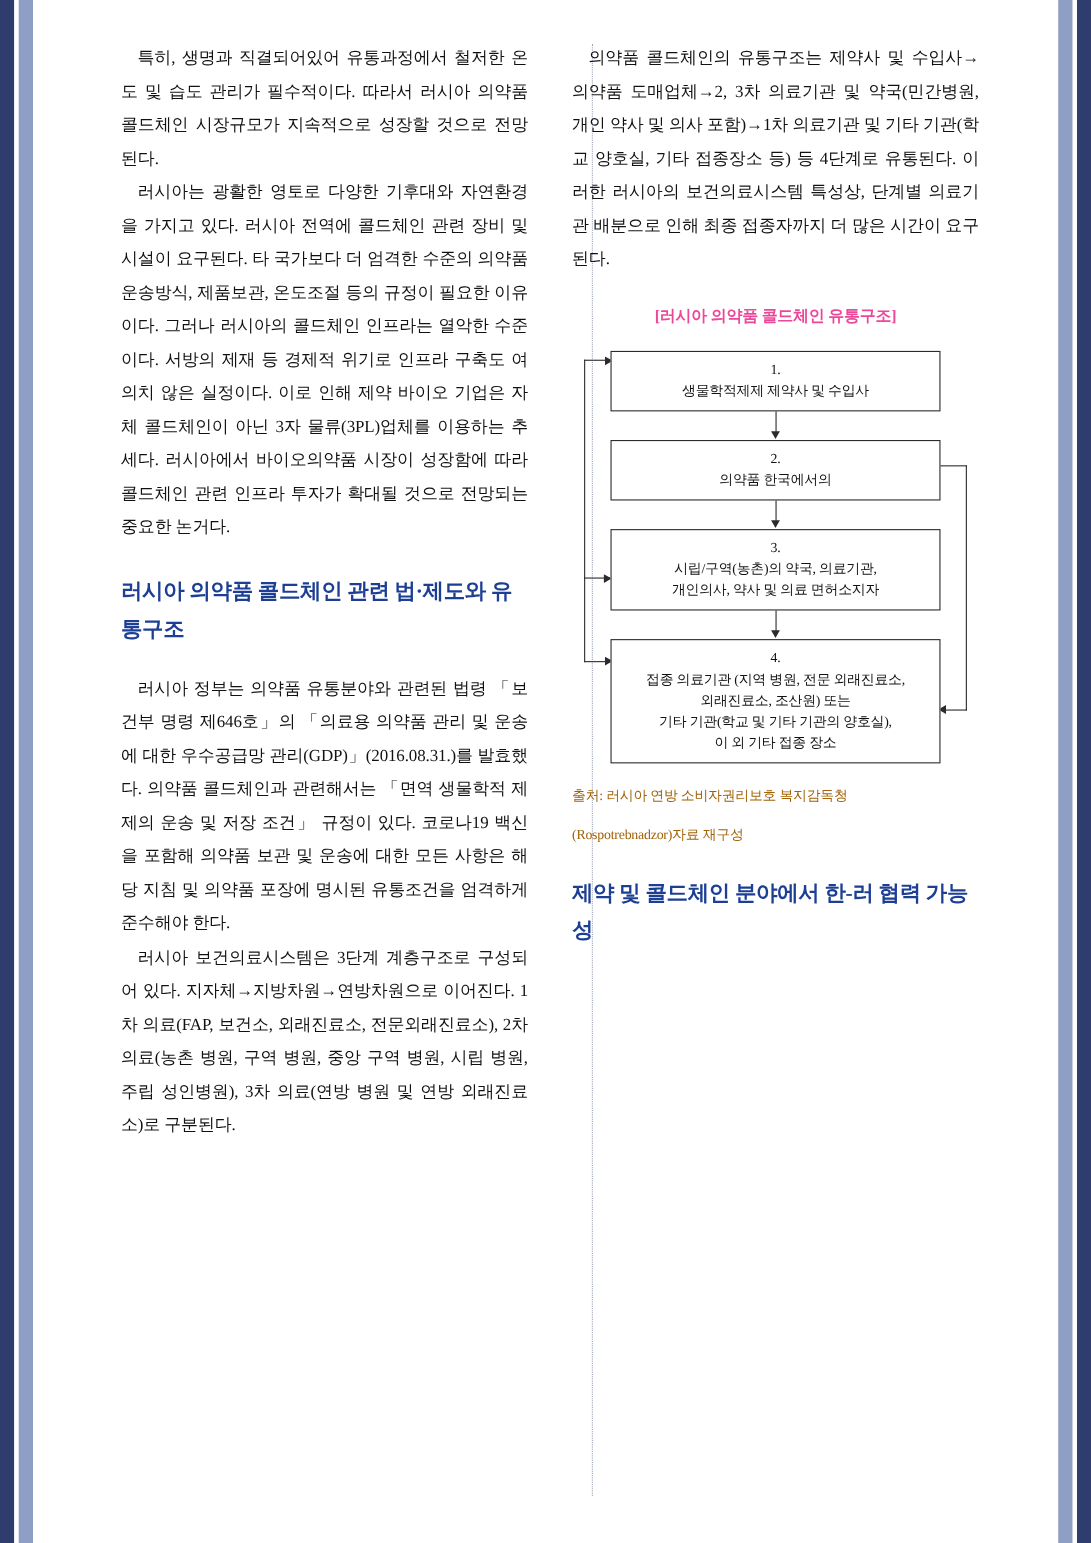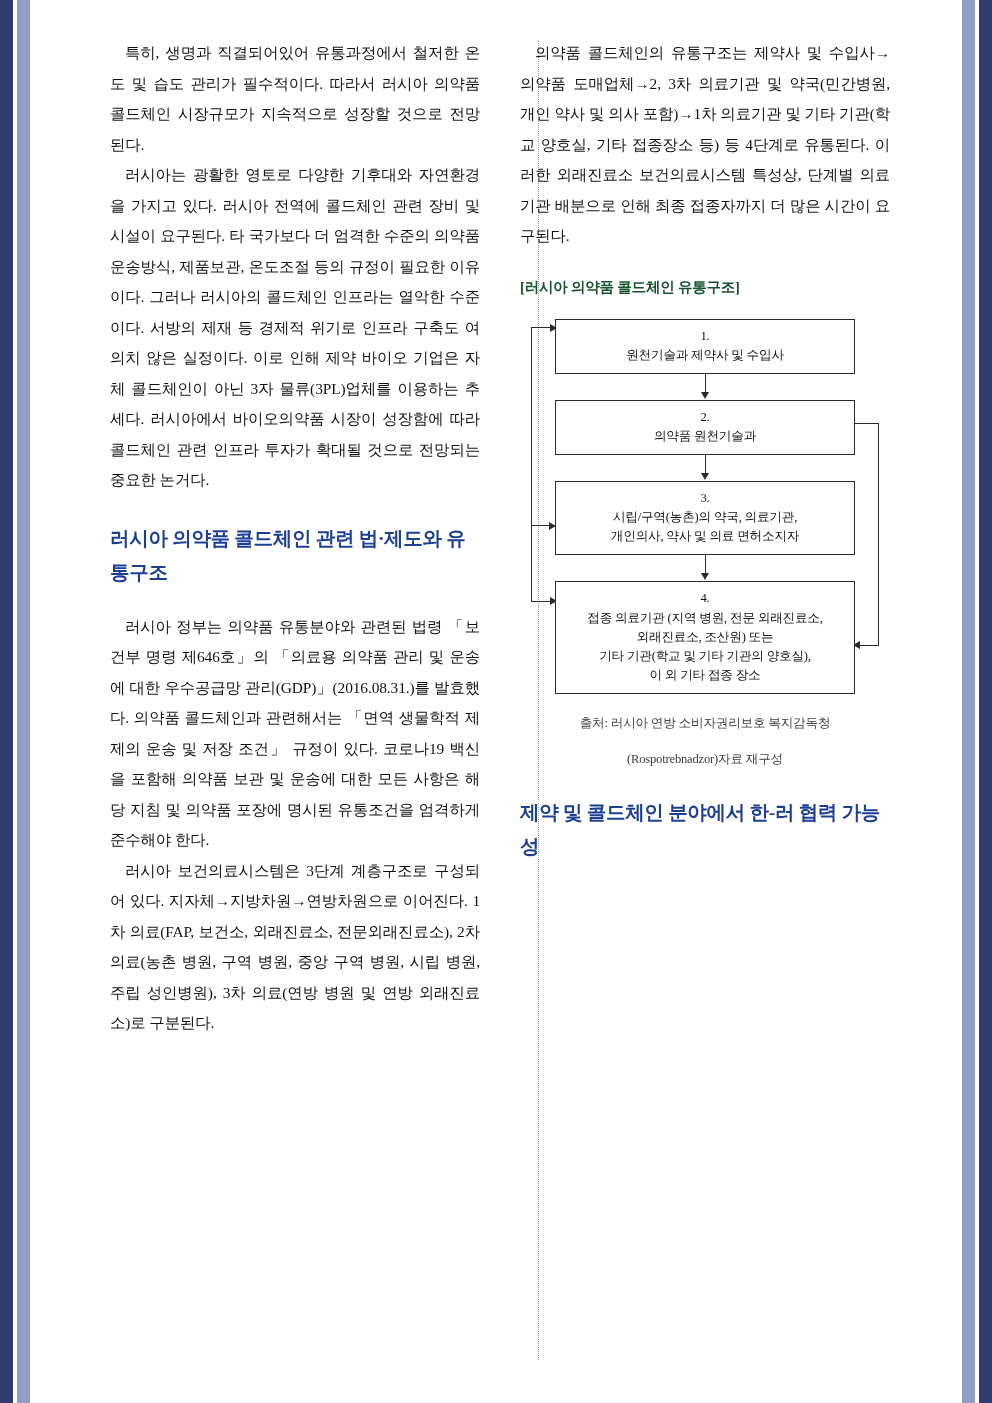--- a/index.html
+++ b/index.html
@@ -239,7 +239,7 @@
     </div>
 
     <div class="col">
-      <p>의약품 콜드체인의 유통구조는 제약사 및 수입사→의약품 도매업체→2, 3차 의료기관 및 약국(민간병원, 개인 약사 및 의사 포함)→1차 의료기관 및 기타 기관(학교 양호실, 기타 접종장소 등) 등 4단계로 유통된다. 이러한 외래진료소 보건의료시스템 특성상, 단계별 의료기관 배분으로 인해 최종 접종자까지 더 많은 시간이 요구된다.</p>
+      <p>의약품 콜드체인의 유통구조는 제약사 및 수입사→의약품 도매업체→2, 3차 의료기관 및 약국(민간병원, 개인 약사 및 의사 포함)→1차 의료기관 및 기타 기관(학교 양호실, 기타 접종장소 등) 등 4단계로 유통된다. 이러한 러시아의 보건의료시스템 특성상, 단계별 의료기관 배분으로 인해 최종 접종자까지 더 많은 시간이 요구된다.</p>
 
       <div class="fig-title">[러시아 의약품 콜드체인 유통구조]</div>
 

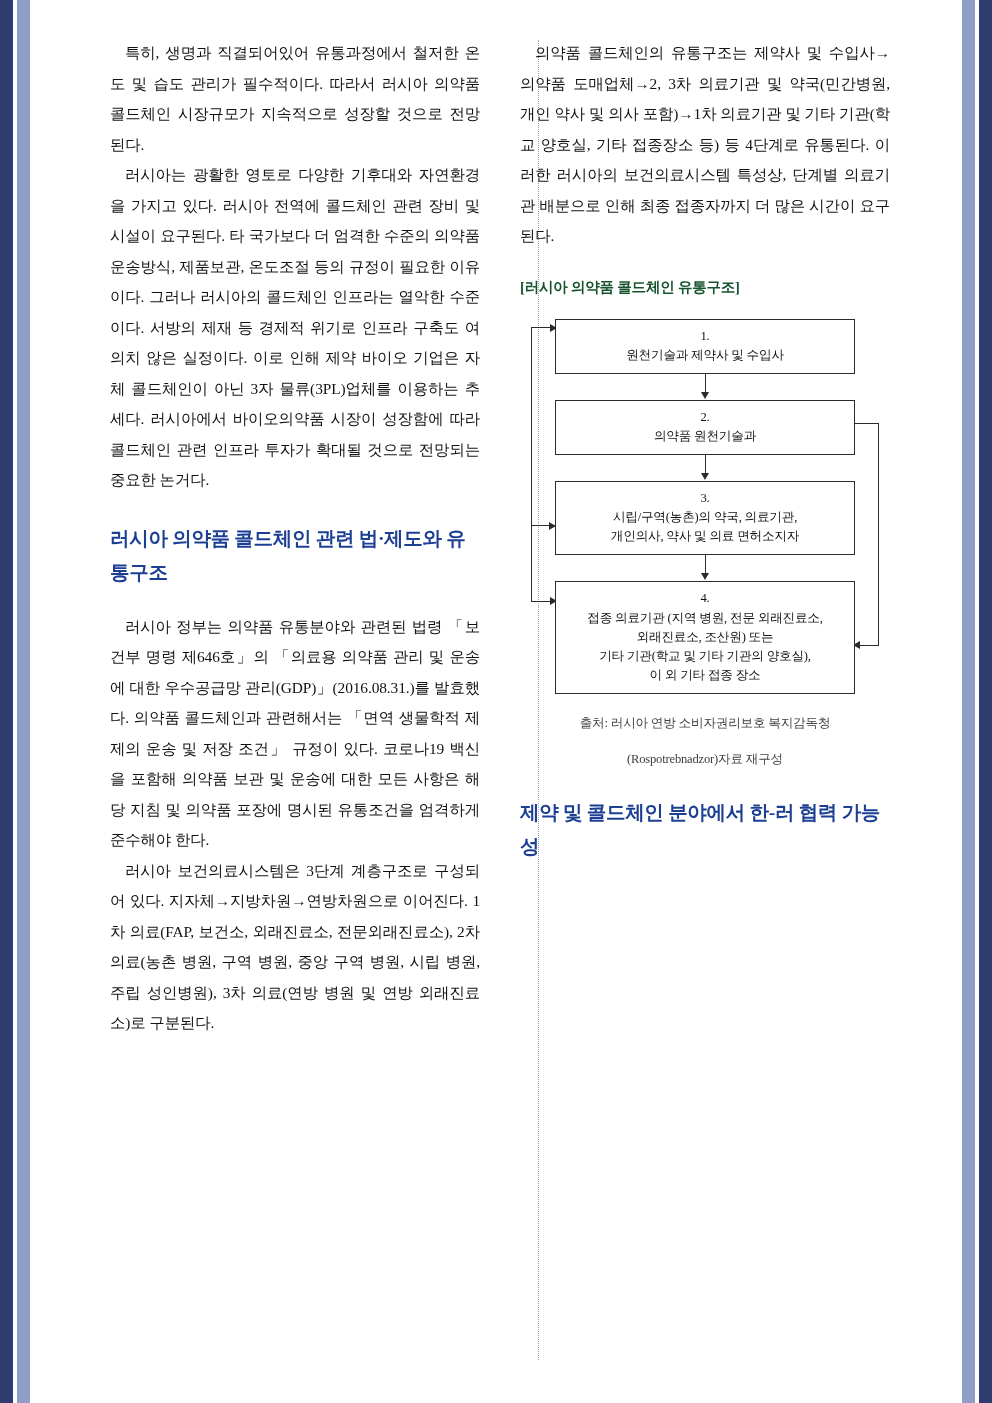--- a/index.html
+++ b/index.html
@@ -84,9 +84,10 @@
   
   .fig-title {
     margin: 26px 0 16px 0;
+    text-align: center;
     font-size: 14.5px;
     font-weight: bold;
-    color: #14532d;
+    color: #ec4899;
     letter-spacing: -0.2px;
   }
   .flow {

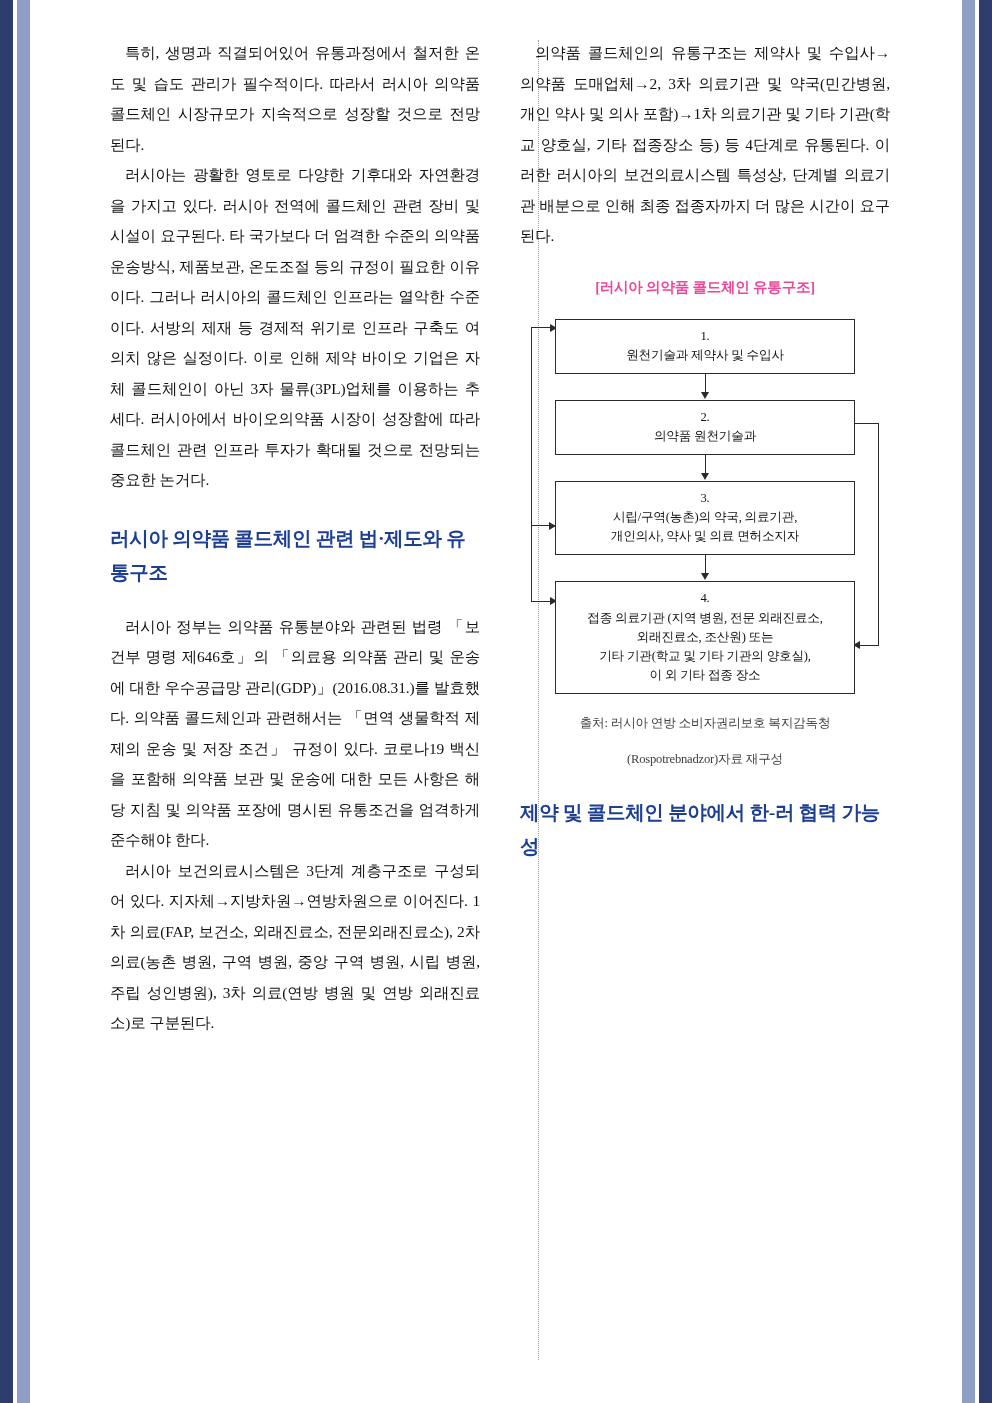--- a/index.html
+++ b/index.html
@@ -251,7 +251,7 @@
 
         <div class="node">
           <span class="num">1.</span>
-          <span>원천기술과 제약사 및 수입사</span>
+          <span>생물학적제제 제약사 및 수입사</span>
         </div>
         <div class="arrow-v"></div>
 

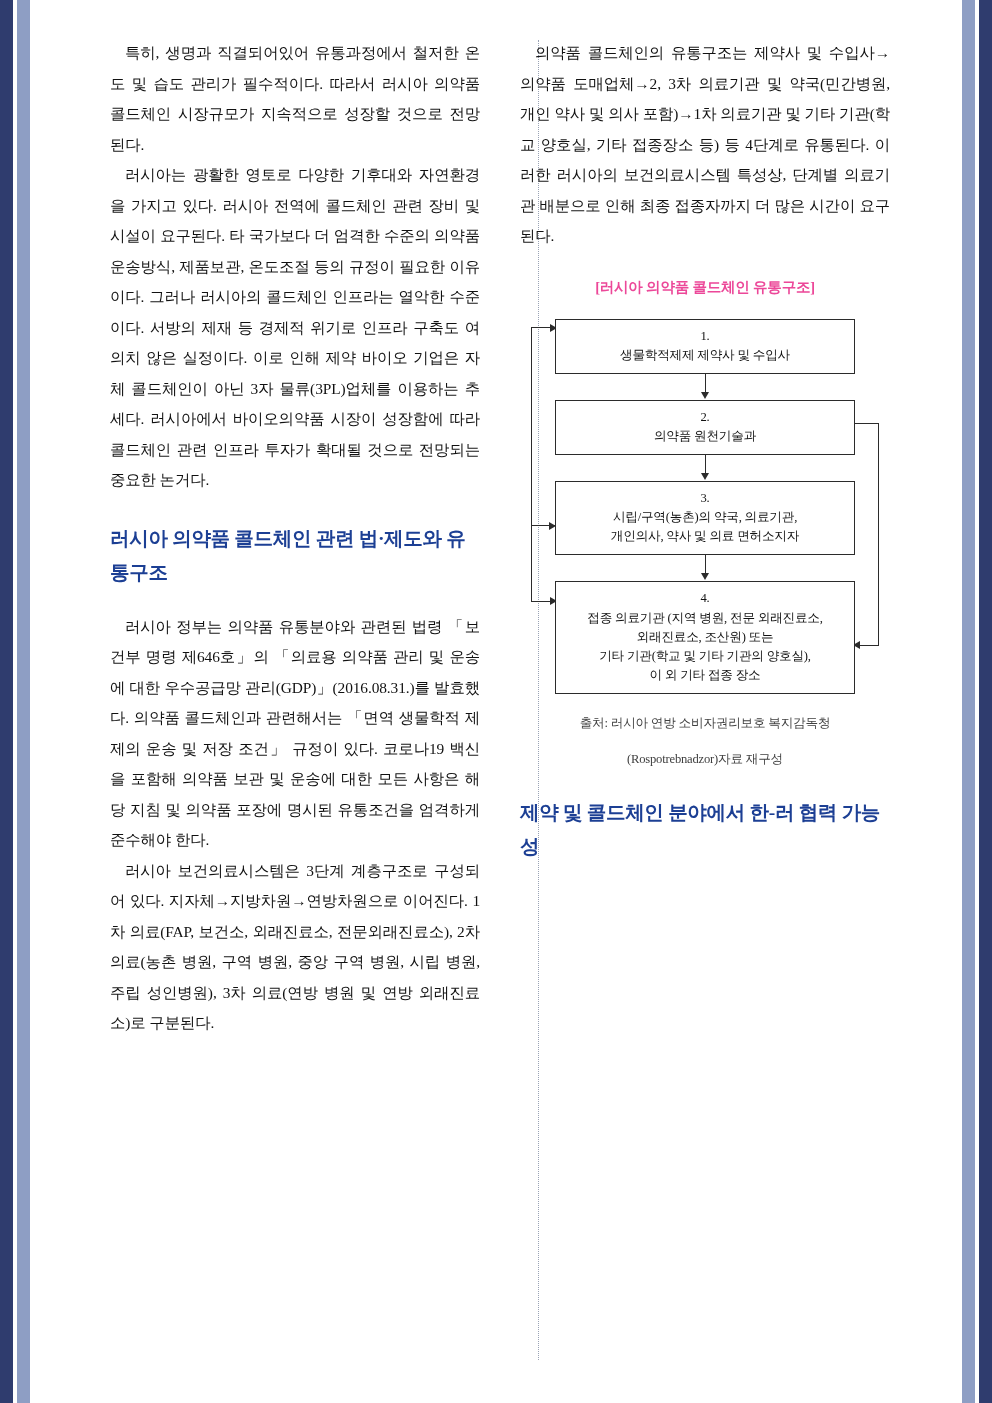--- a/index.html
+++ b/index.html
@@ -257,7 +257,7 @@
 
         <div class="node">
           <span class="num">2.</span>
-          <span>의약품 원천기술과</span>
+          <span>의약품 한국에서의</span>
         </div>
         <div class="arrow-v"></div>
 

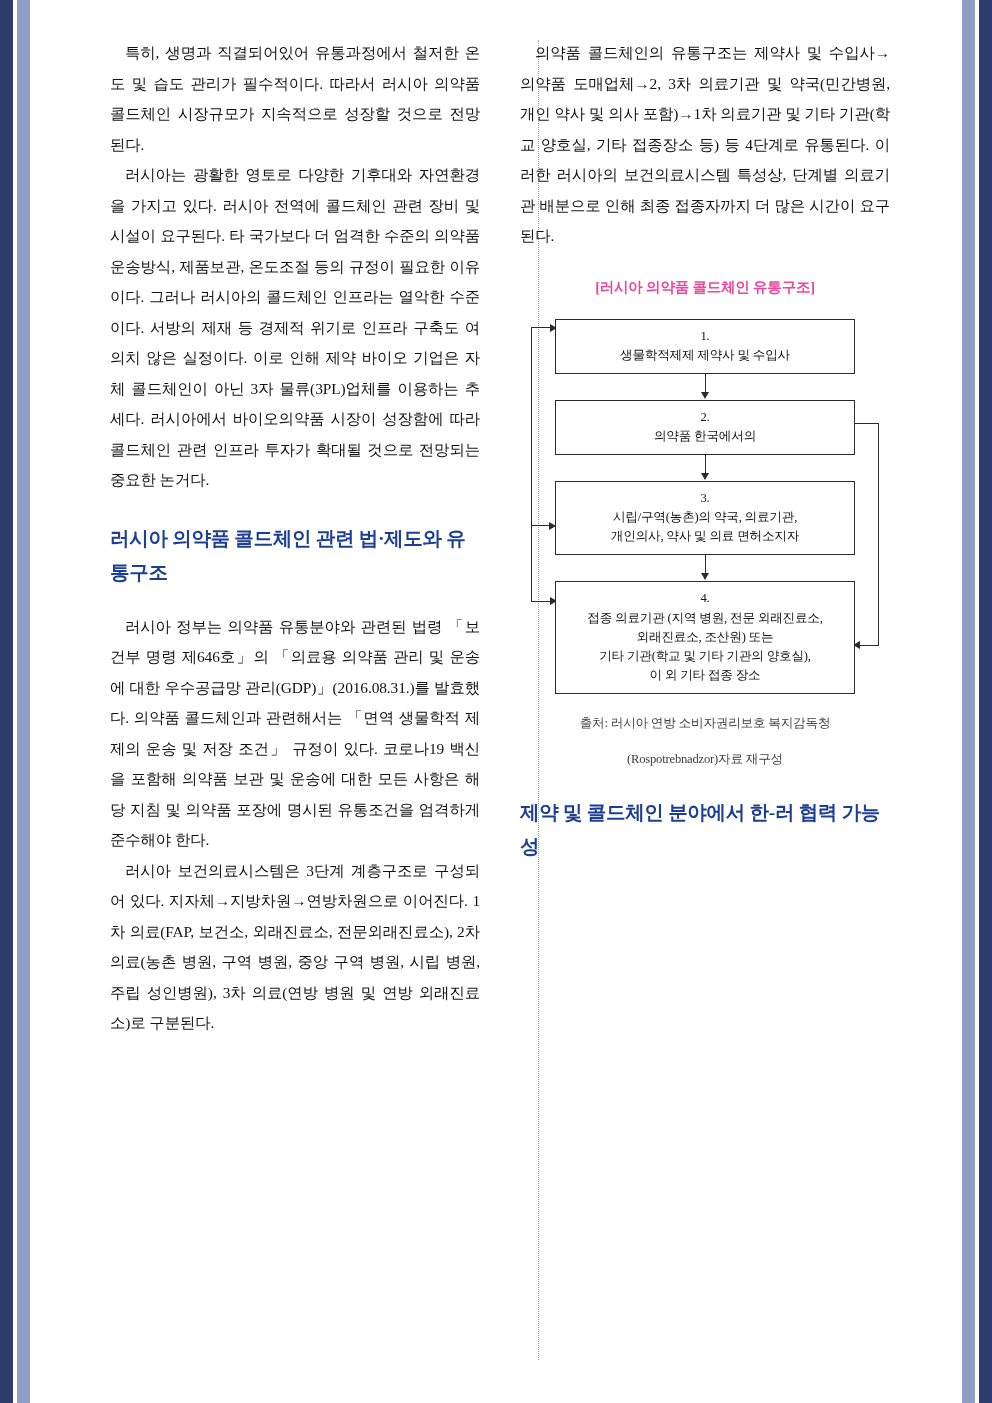--- a/index.html
+++ b/index.html
@@ -204,10 +204,10 @@
   }
   .source {
     margin: 14px 0 0 0;
-    text-align: center;
+    text-align: left;
     font-size: 12.6px;
     line-height: 1.75;
-    color: #404040;
+    color: #a16207;
     text-indent: 0;
     letter-spacing: -0.2px;
   }

